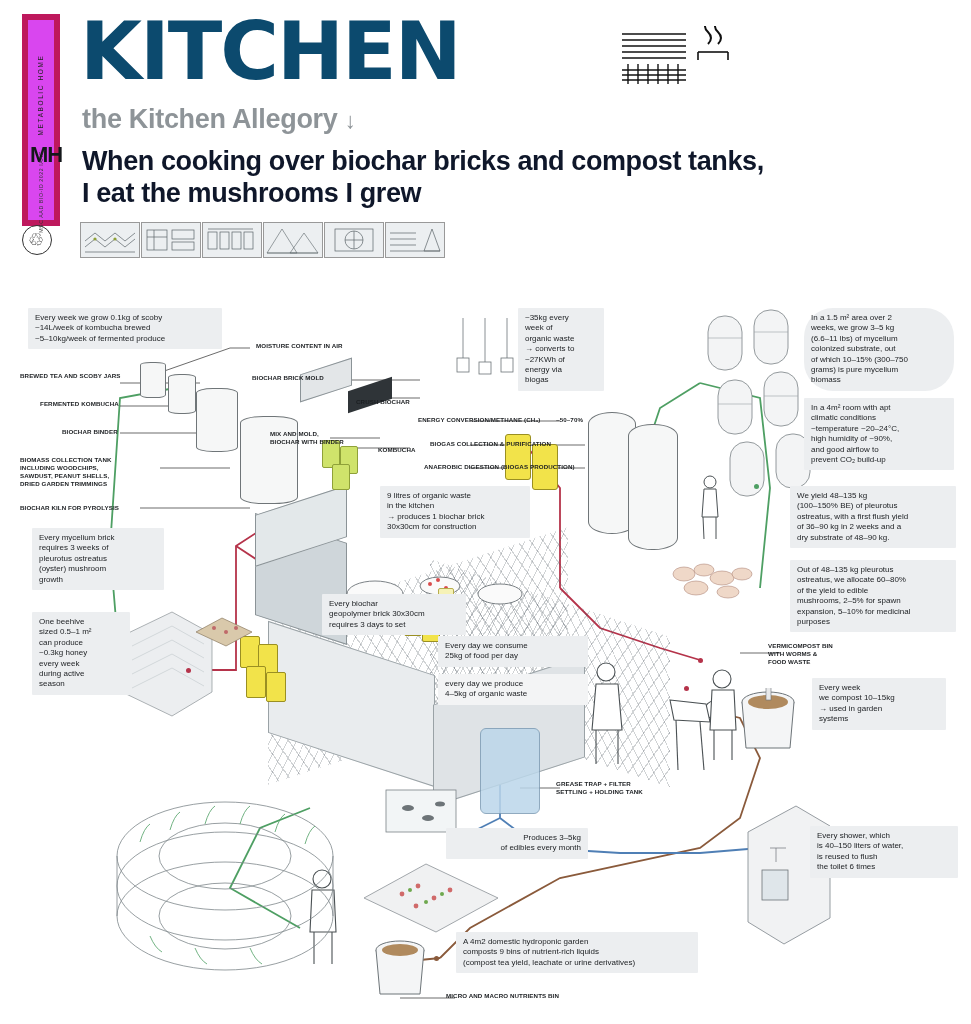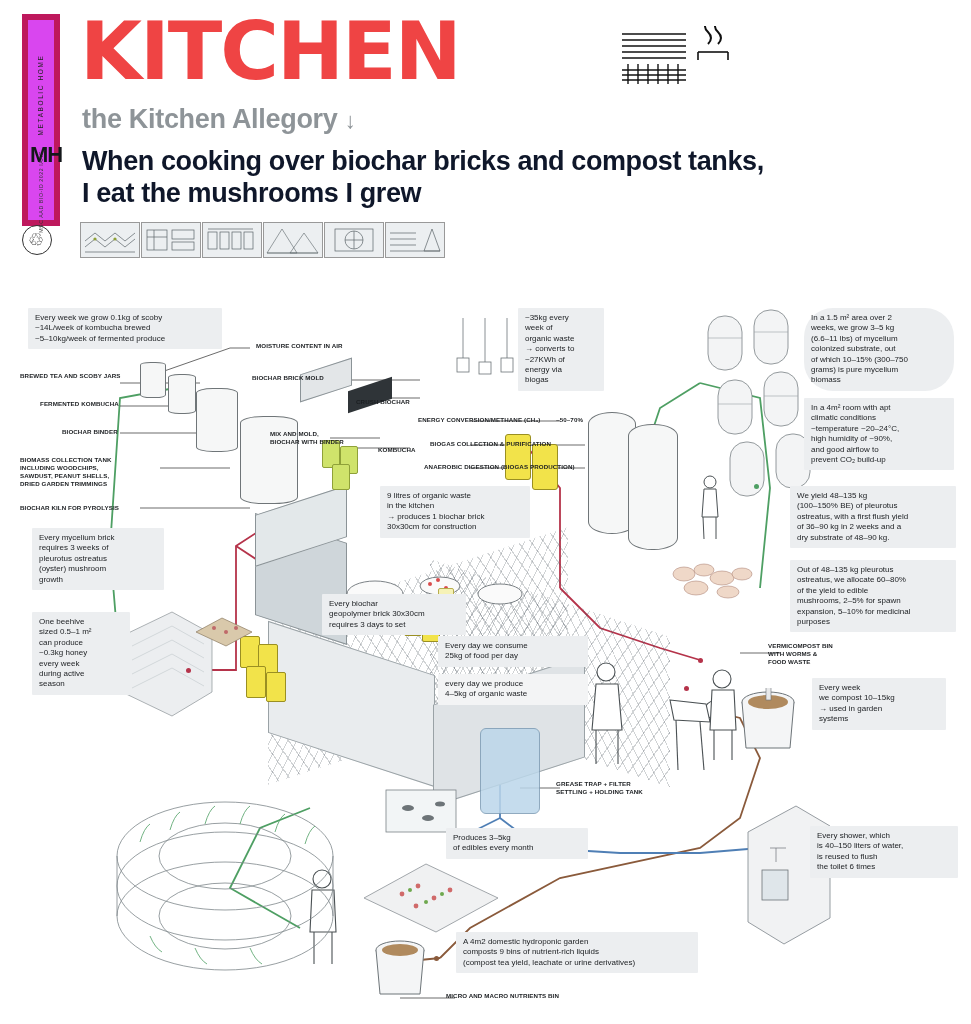--- a/index.html
+++ b/index.html
@@ -36,7 +36,7 @@
   .kitchen-title{
     position:absolute;left:80px;top:12px;
     font-size:80px;line-height:80px;font-weight:bold;
-    letter-spacing:-2px;color:#ef4444;
+    letter-spacing:-2px;color:#0c4a6e;
     font-family:"DejaVu Sans", sans-serif;
   }
   .title-deco{position:absolute;left:620px;top:26px;width:130px;height:62px;}

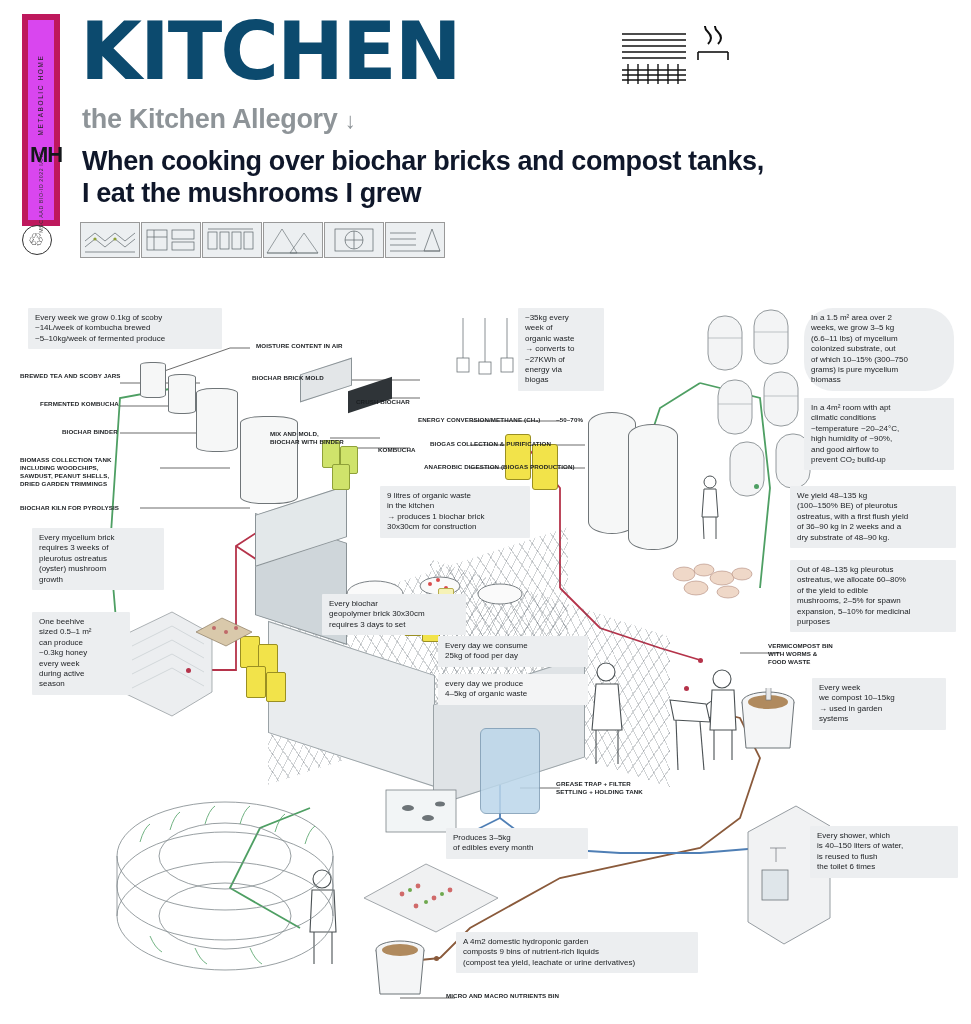--- a/index.html
+++ b/index.html
@@ -602,7 +602,7 @@
 → used in garden
 systems</div>
 
-  <div class="callout" style="left:446px;top:540px;width:128px;white-space:pre-line;">Produces 3–5kg
+  <div class="callout" style="left:446px;top:540px;width:128px;white-space:pre-line;text-align:right;">Produces 3–5kg
 of edibles every month</div>
 
   <div class="callout" style="left:810px;top:530px;width:134px;white-space:pre-line;margin-top:8px;">Every shower, which

